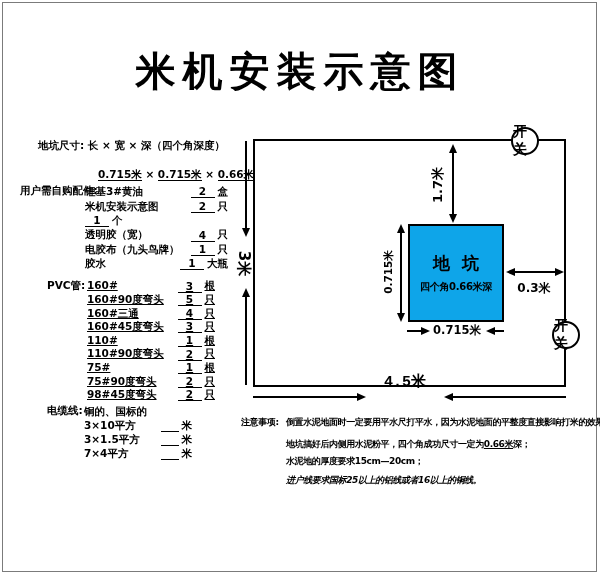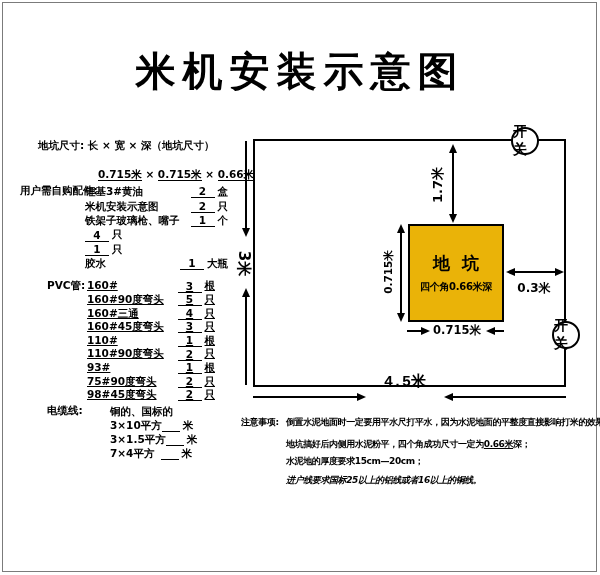--- a/index.html
+++ b/index.html
@@ -93,7 +93,7 @@
   <div class="blk" id="pit-size">
     <div class="l1">
       <span>地坑尺寸:</span>
-      <span>长 × 宽 × 深（地坑尺寸）</span>
+      <span>长 × 宽 × 深（四个角深度）</span>
     </div>
     <div class="l2">
       <span class="uv">0.715米</span>

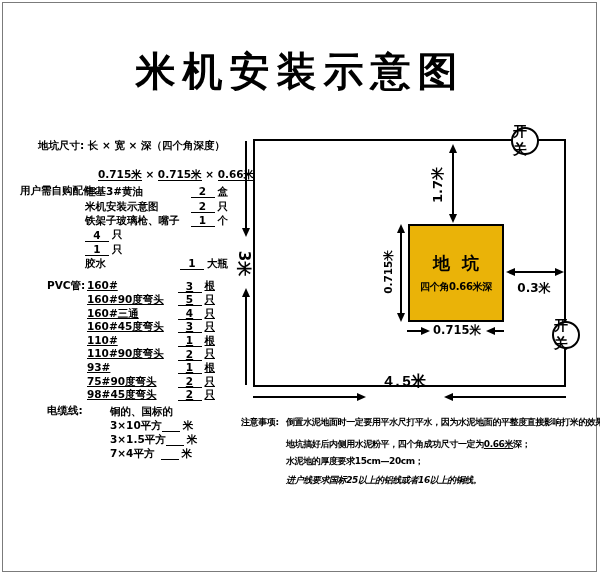--- a/index.html
+++ b/index.html
@@ -118,7 +118,6 @@
         <span class="unit">只</span>
       </div>
       <div class="row">
-        <span class="iname">铁架子玻璃枪、嘴子</span>
         <span class="qty">1</span>
         <span class="unit">个</span>
       </div>

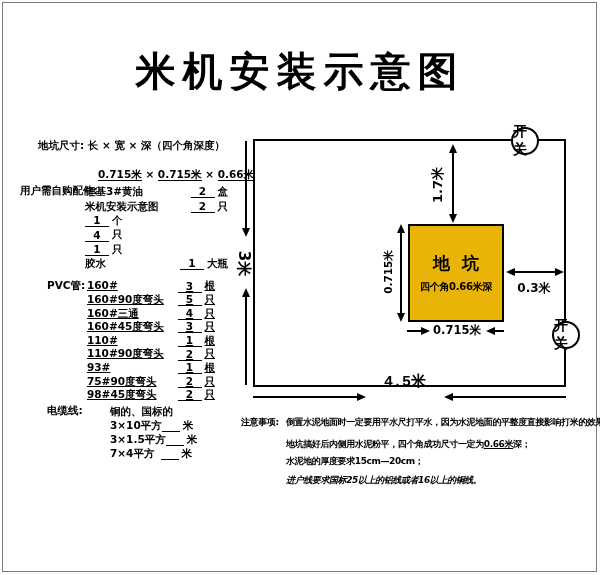--- a/index.html
+++ b/index.html
@@ -122,6 +122,7 @@
         <span class="unit">个</span>
       </div>
       <div class="row">
+        <span class="iname">透明胶（宽）</span>
         <span class="qty">4</span>
         <span class="unit">只</span>
       </div>

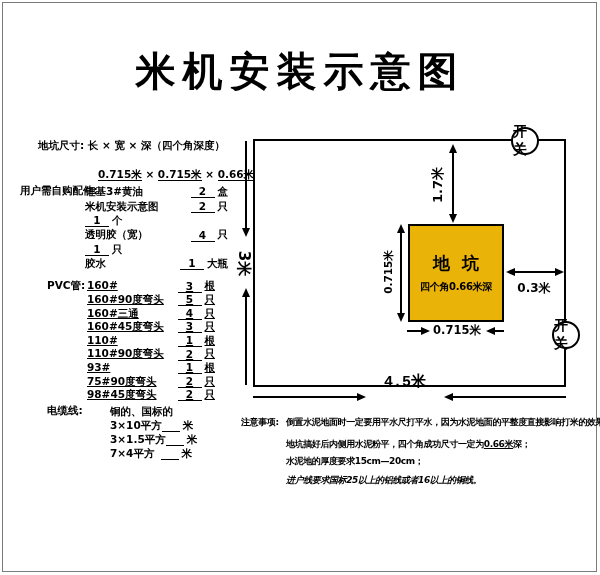--- a/index.html
+++ b/index.html
@@ -127,6 +127,7 @@
         <span class="unit">只</span>
       </div>
       <div class="row">
+        <span class="iname">电胶布（九头鸟牌）</span>
         <span class="qty">1</span>
         <span class="unit">只</span>
       </div>

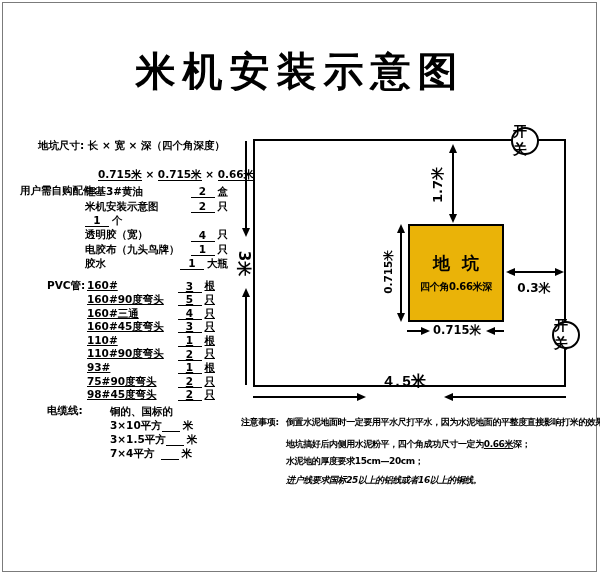--- a/index.html
+++ b/index.html
@@ -62,7 +62,7 @@
   #bigrect { position:absolute; left:253px; top:139px; width:313px; height:248px;
     border:2px solid #000; background:#fff; }
   #pitbox { position:absolute; left:408px; top:224px; width:96px; height:98px;
-    border:2px solid #000; background:#eab308; display:flex; flex-direction:column;
+    border:2px solid #000; background:#0ea5e9; display:flex; flex-direction:column;
     align-items:center; justify-content:center; z-index:2; }
   #pitbox .pname { font-size:17px; white-space:pre; }
   #pitbox .pdepth { font-size:10px; margin-top:5px; white-space:nowrap;

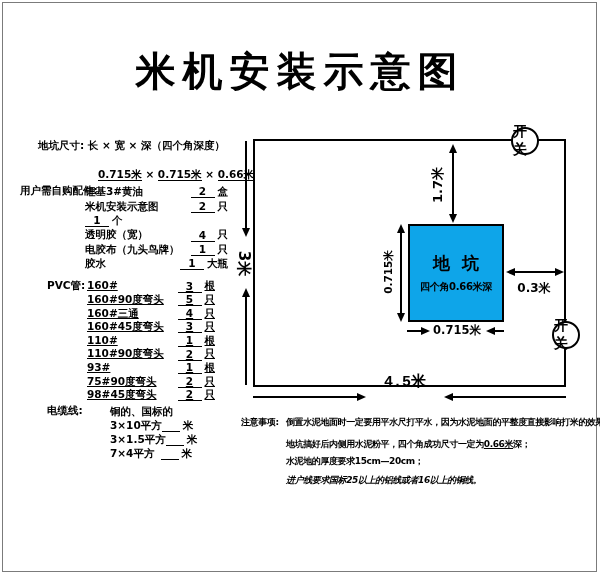--- a/index.html
+++ b/index.html
@@ -173,7 +173,7 @@
         <span class="unit">只</span>
       </div>
       <div class="row">
-        <span class="iname">93#</span>
+        <span class="iname">75#</span>
         <span class="qty">1</span>
         <span class="unit">根</span>
       </div>

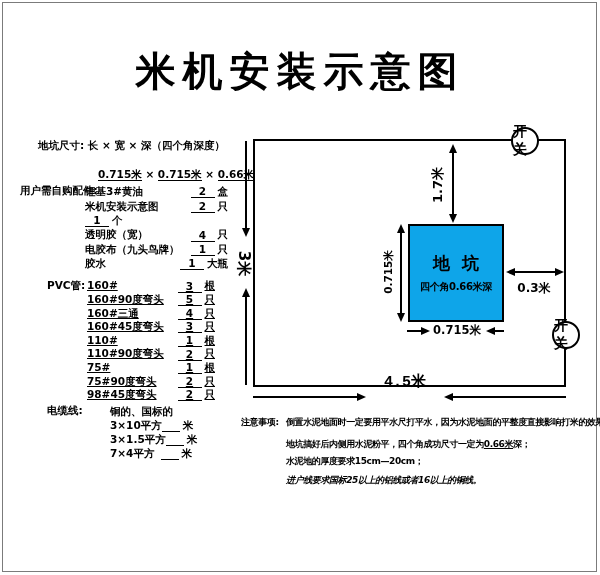--- a/index.html
+++ b/index.html
@@ -37,7 +37,7 @@
   #pvc .row { padding-left:40px; height:13.6px; }
 
   #cable { left:47px; top:404px; width:145px; }
-  #cable .row { padding-left:63px; height:14px; }
+  #cable .row { padding-left:37px; height:14px; }
 
   #air-switch { position:absolute; left:38px; top:462px; font-size:10.5px;
     white-space:nowrap; }

